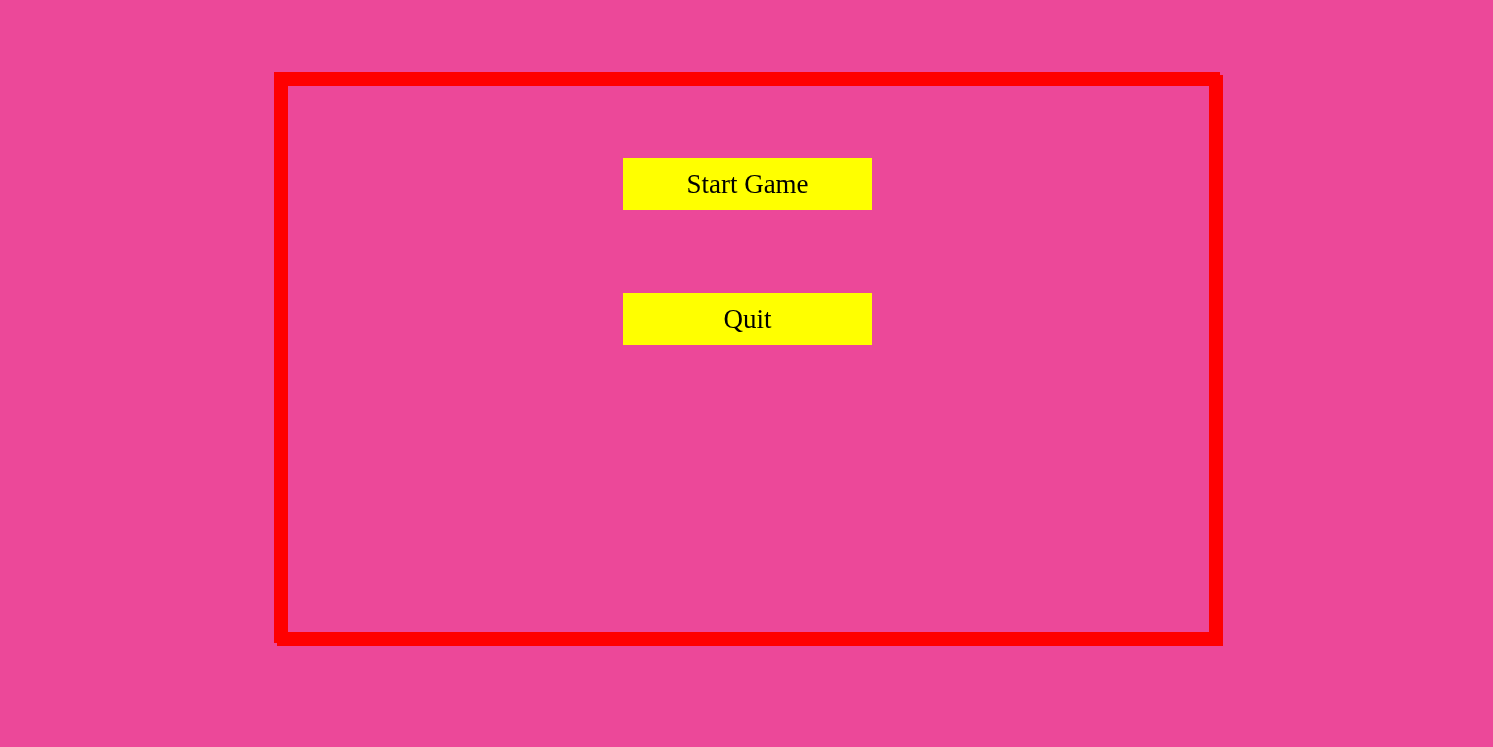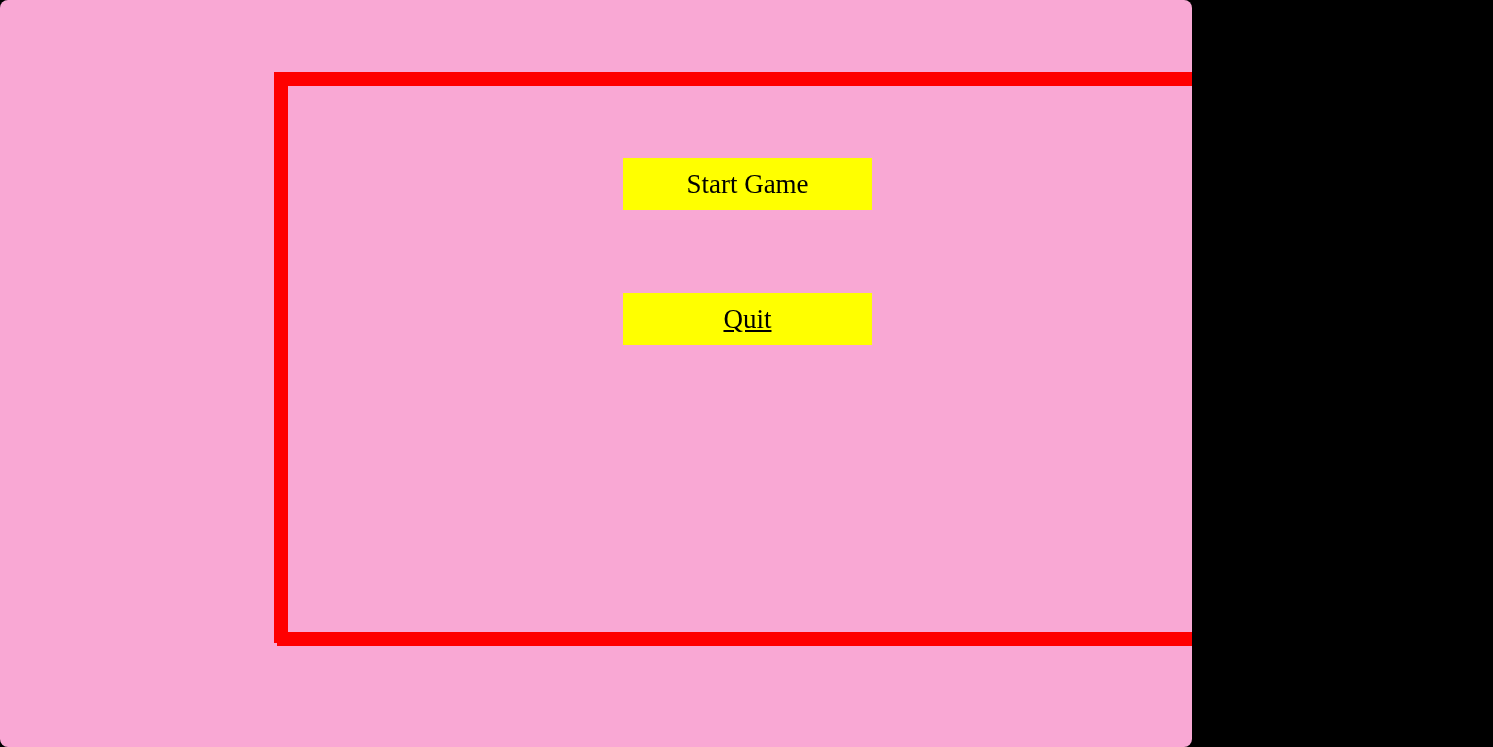--- a/index.html
+++ b/index.html
@@ -10,12 +10,11 @@
 
   #screen {
     position: relative;
-    width: 1192px;
+    width: 1493px;
     height: 747px;
-    background: #f9a8d4;
+    background: #ec4899;
     overflow: hidden;
     font-family: "Liberation Serif", "DejaVu Serif", serif;
-    border-radius: 8px;
   }
 
   

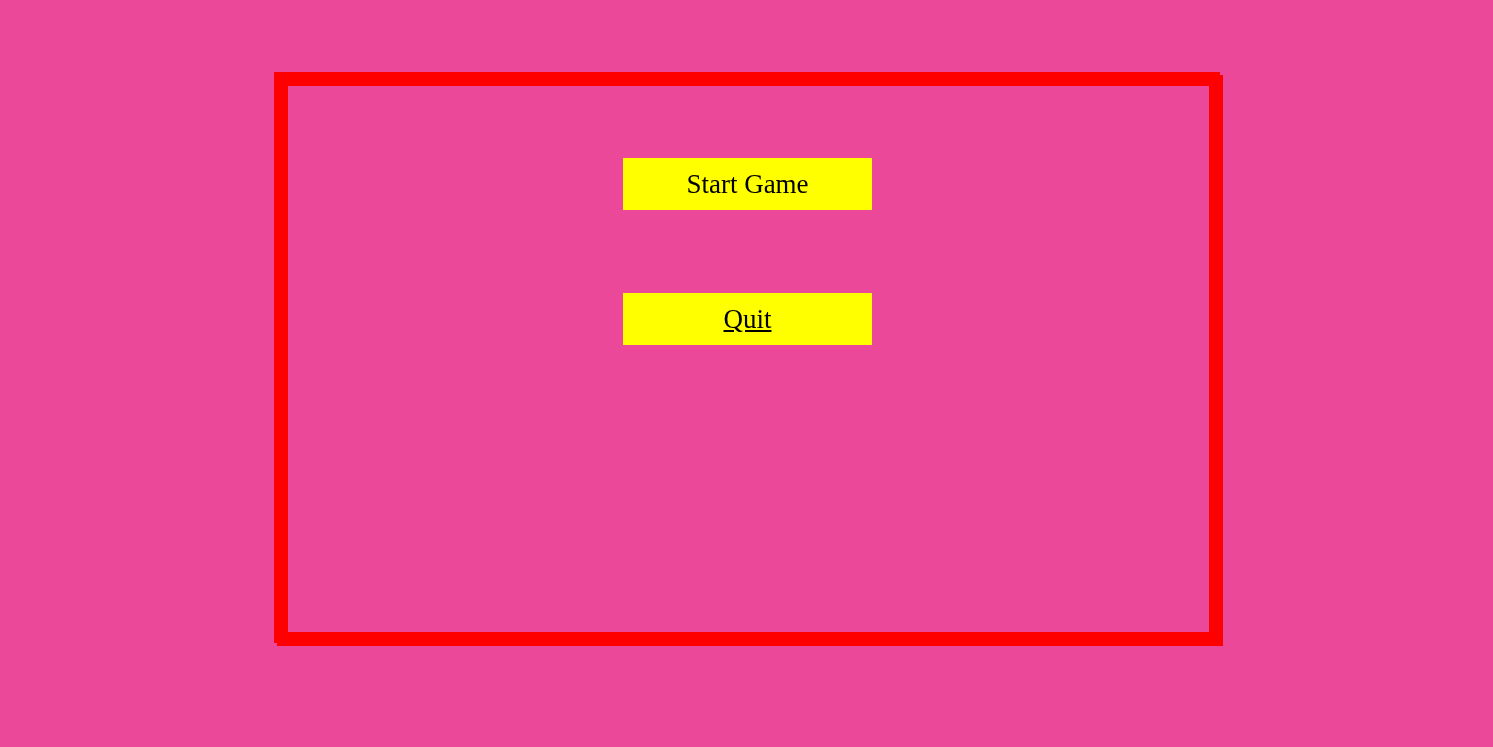--- a/index.html
+++ b/index.html
@@ -68,7 +68,6 @@
 
   .menu-button:last-child {
     margin-bottom: 0;
-    text-decoration: underline;
   }
 </style>
 </head>

